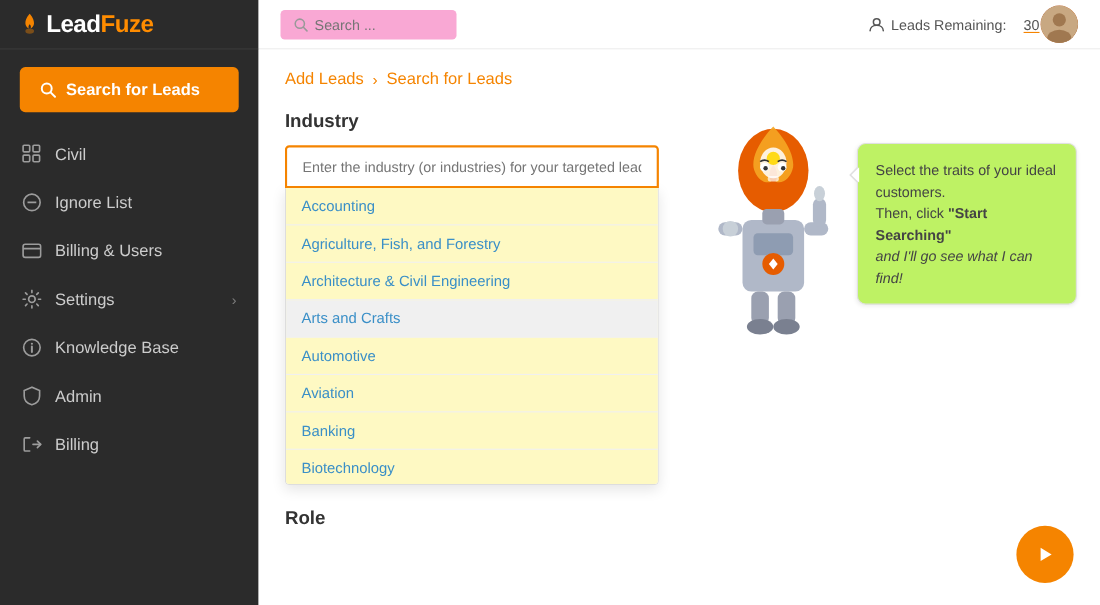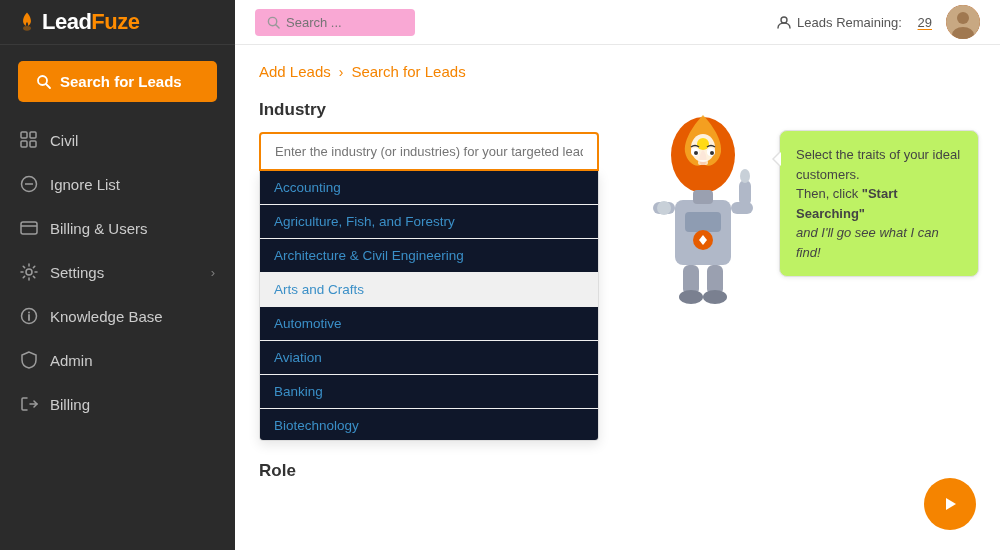--- a/index.html
+++ b/index.html
@@ -114,7 +114,7 @@
     .topbar-right {
       display: flex;
       align-items: center;
-      gap: 14px;
+      gap: 1px;
     }
     .leads-remaining {
       display: flex;

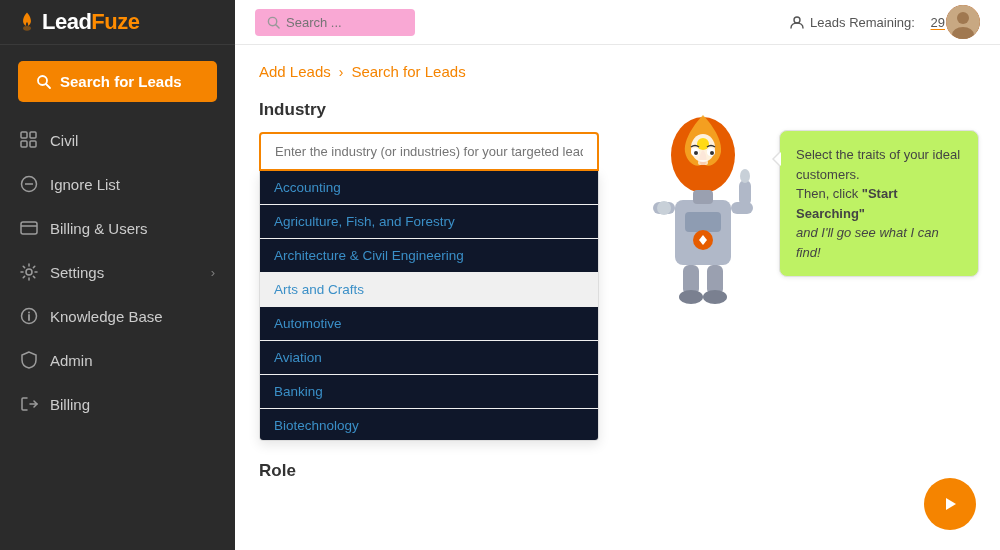--- a/index.html
+++ b/index.html
@@ -397,7 +397,7 @@
           <circle cx="7" cy="5" r="3" stroke="#555" stroke-width="1.4"></circle>
           <path d="M1 13c0-3 2.7-5 6-5s6 2 6 5" stroke="#555" stroke-width="1.4" stroke-linecap="round"></path>
         </svg>
-        <span>Leads Remaining:</span>&nbsp;<span class="leads-remaining-underline">29</span>
+        <span>Leads Remaining:</span>&nbsp;<span class="leads-remaining-underline">30</span>
       </div>
       <div class="avatar">
 

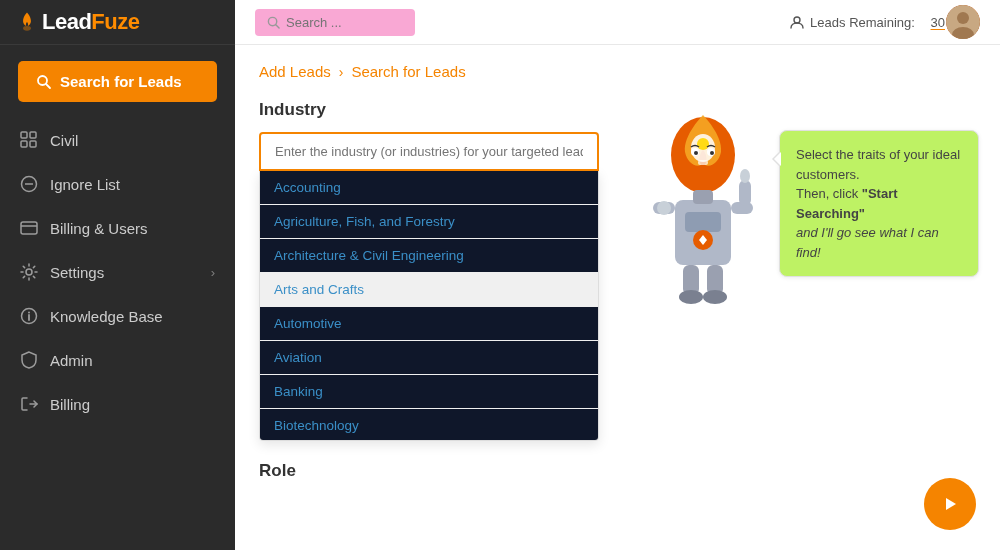--- a/index.html
+++ b/index.html
@@ -207,7 +207,7 @@
       border: 1px solid #ddd;
       border-top: none;
       border-radius: 0 0 4px 4px;
-      background: #0f172a;
+      background: #fef9c3;
       max-height: 270px;
       overflow-y: auto;
       box-shadow: 0 4px 12px rgba(0,0,0,0.1);

